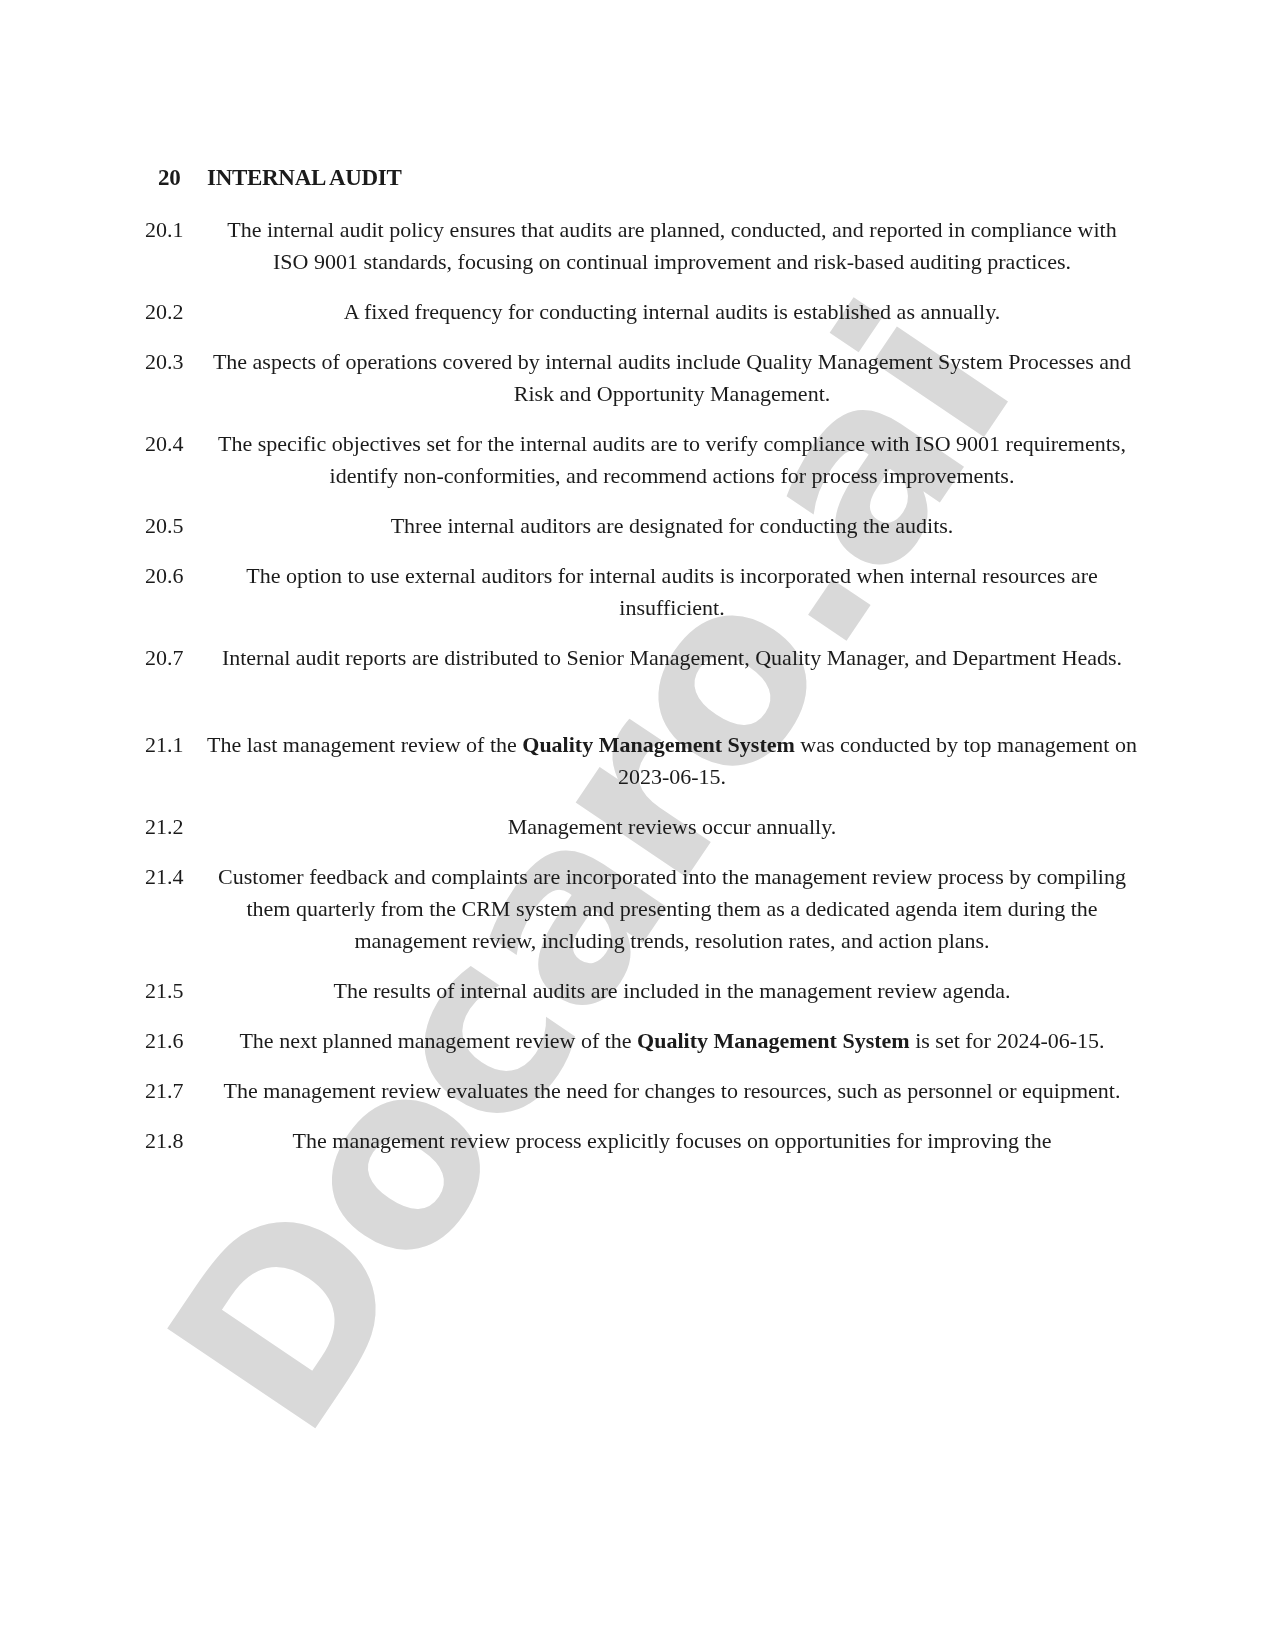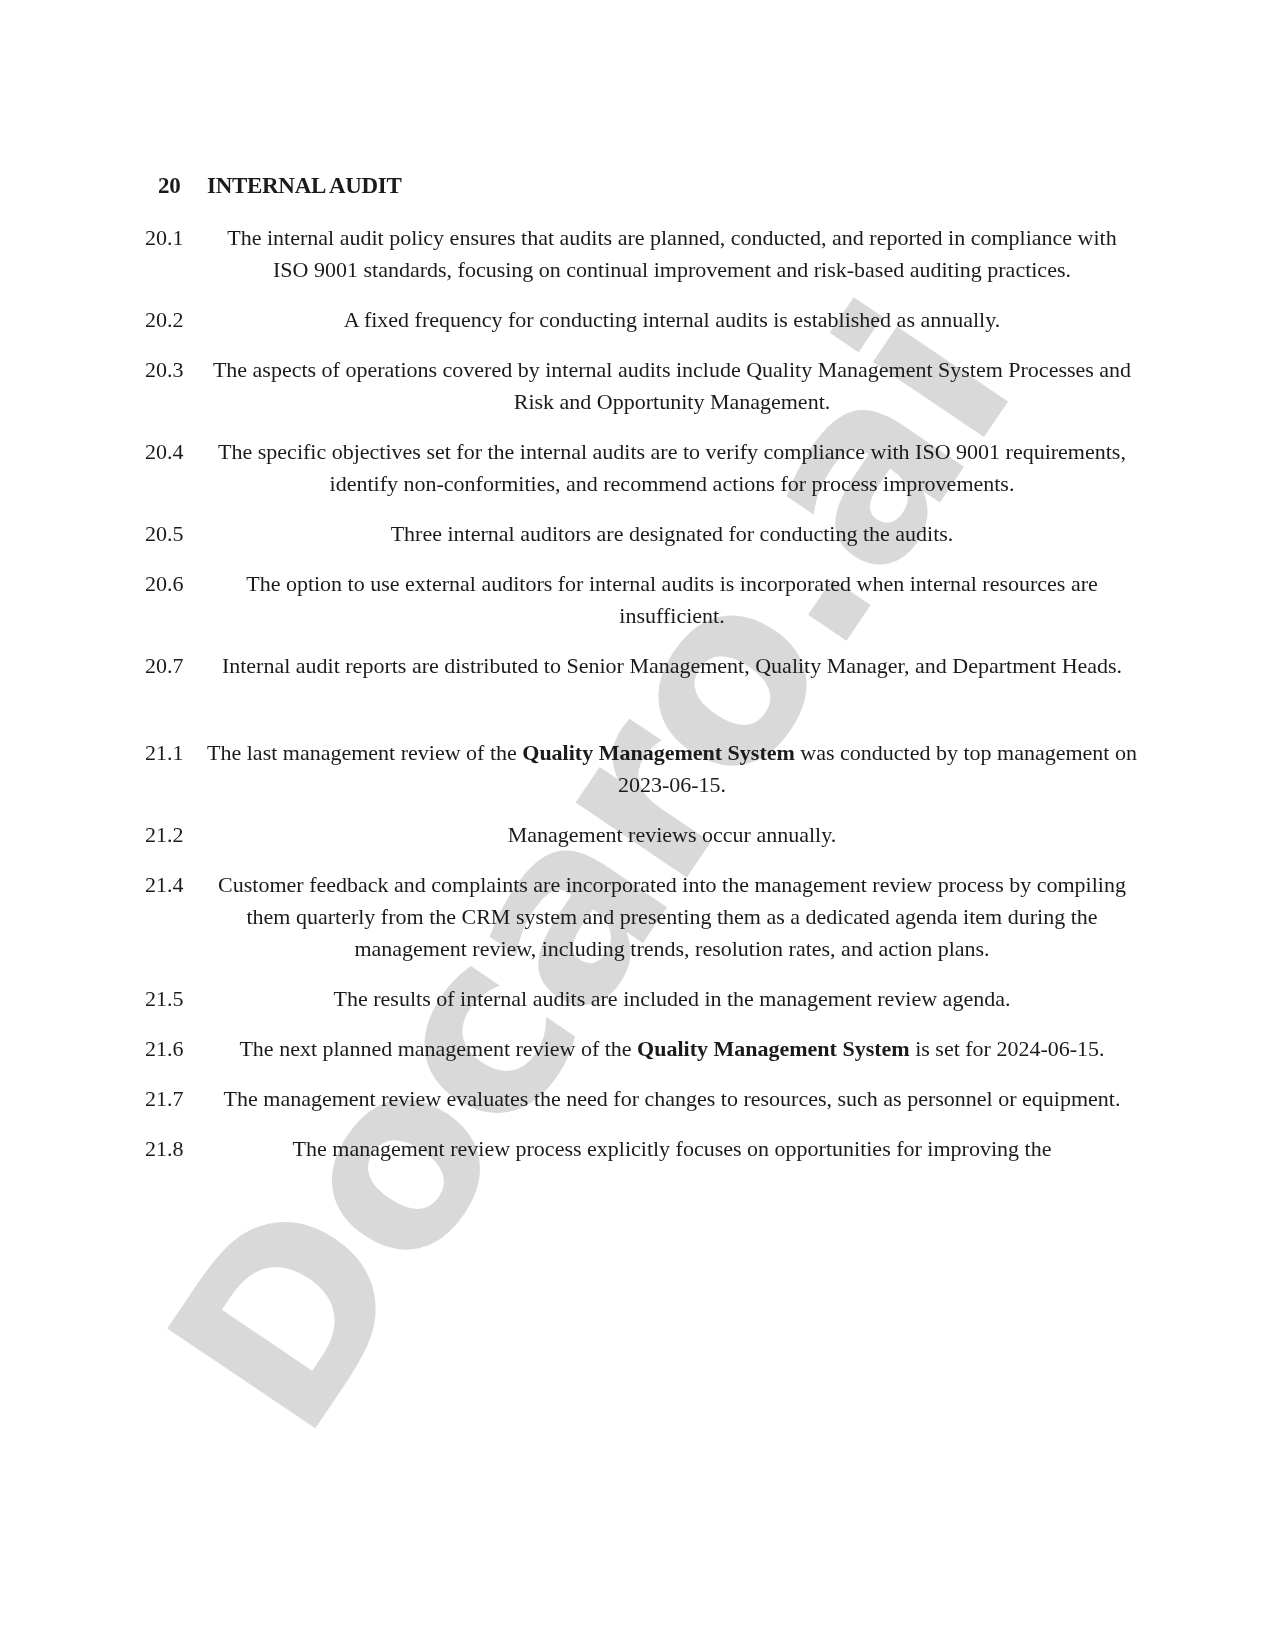--- a/index.html
+++ b/index.html
@@ -32,7 +32,7 @@
   .content {
     position: absolute;
     left: 145px;
-    top: 170px;
+    top: 162px;
     width: 992px;
     z-index: 1;
   }

